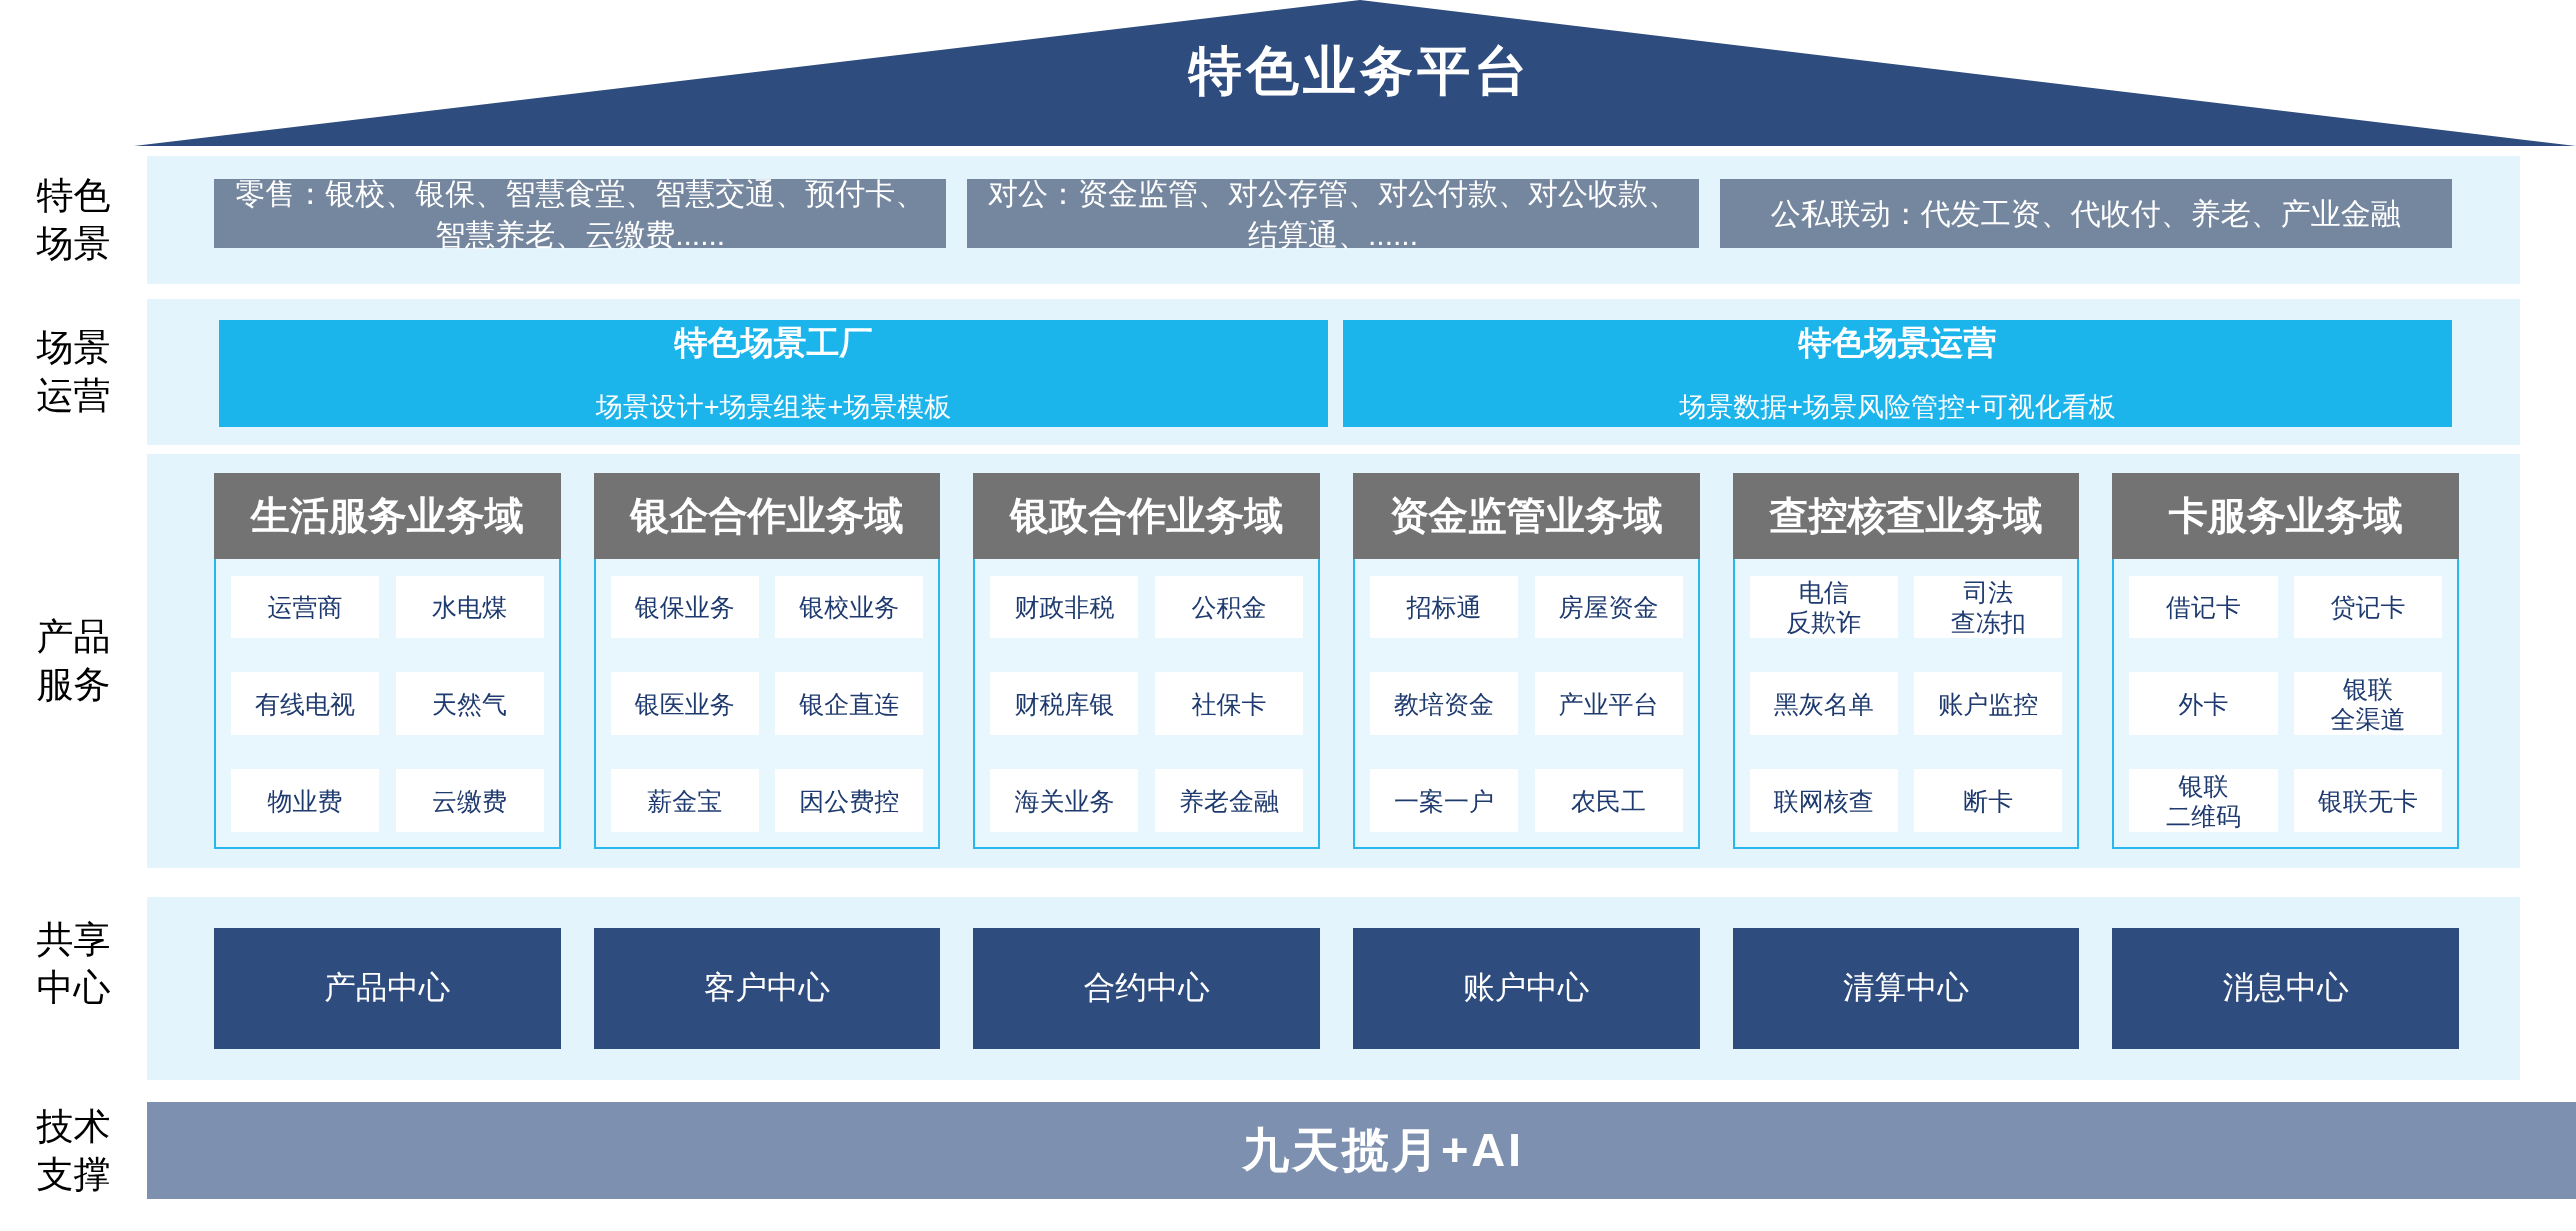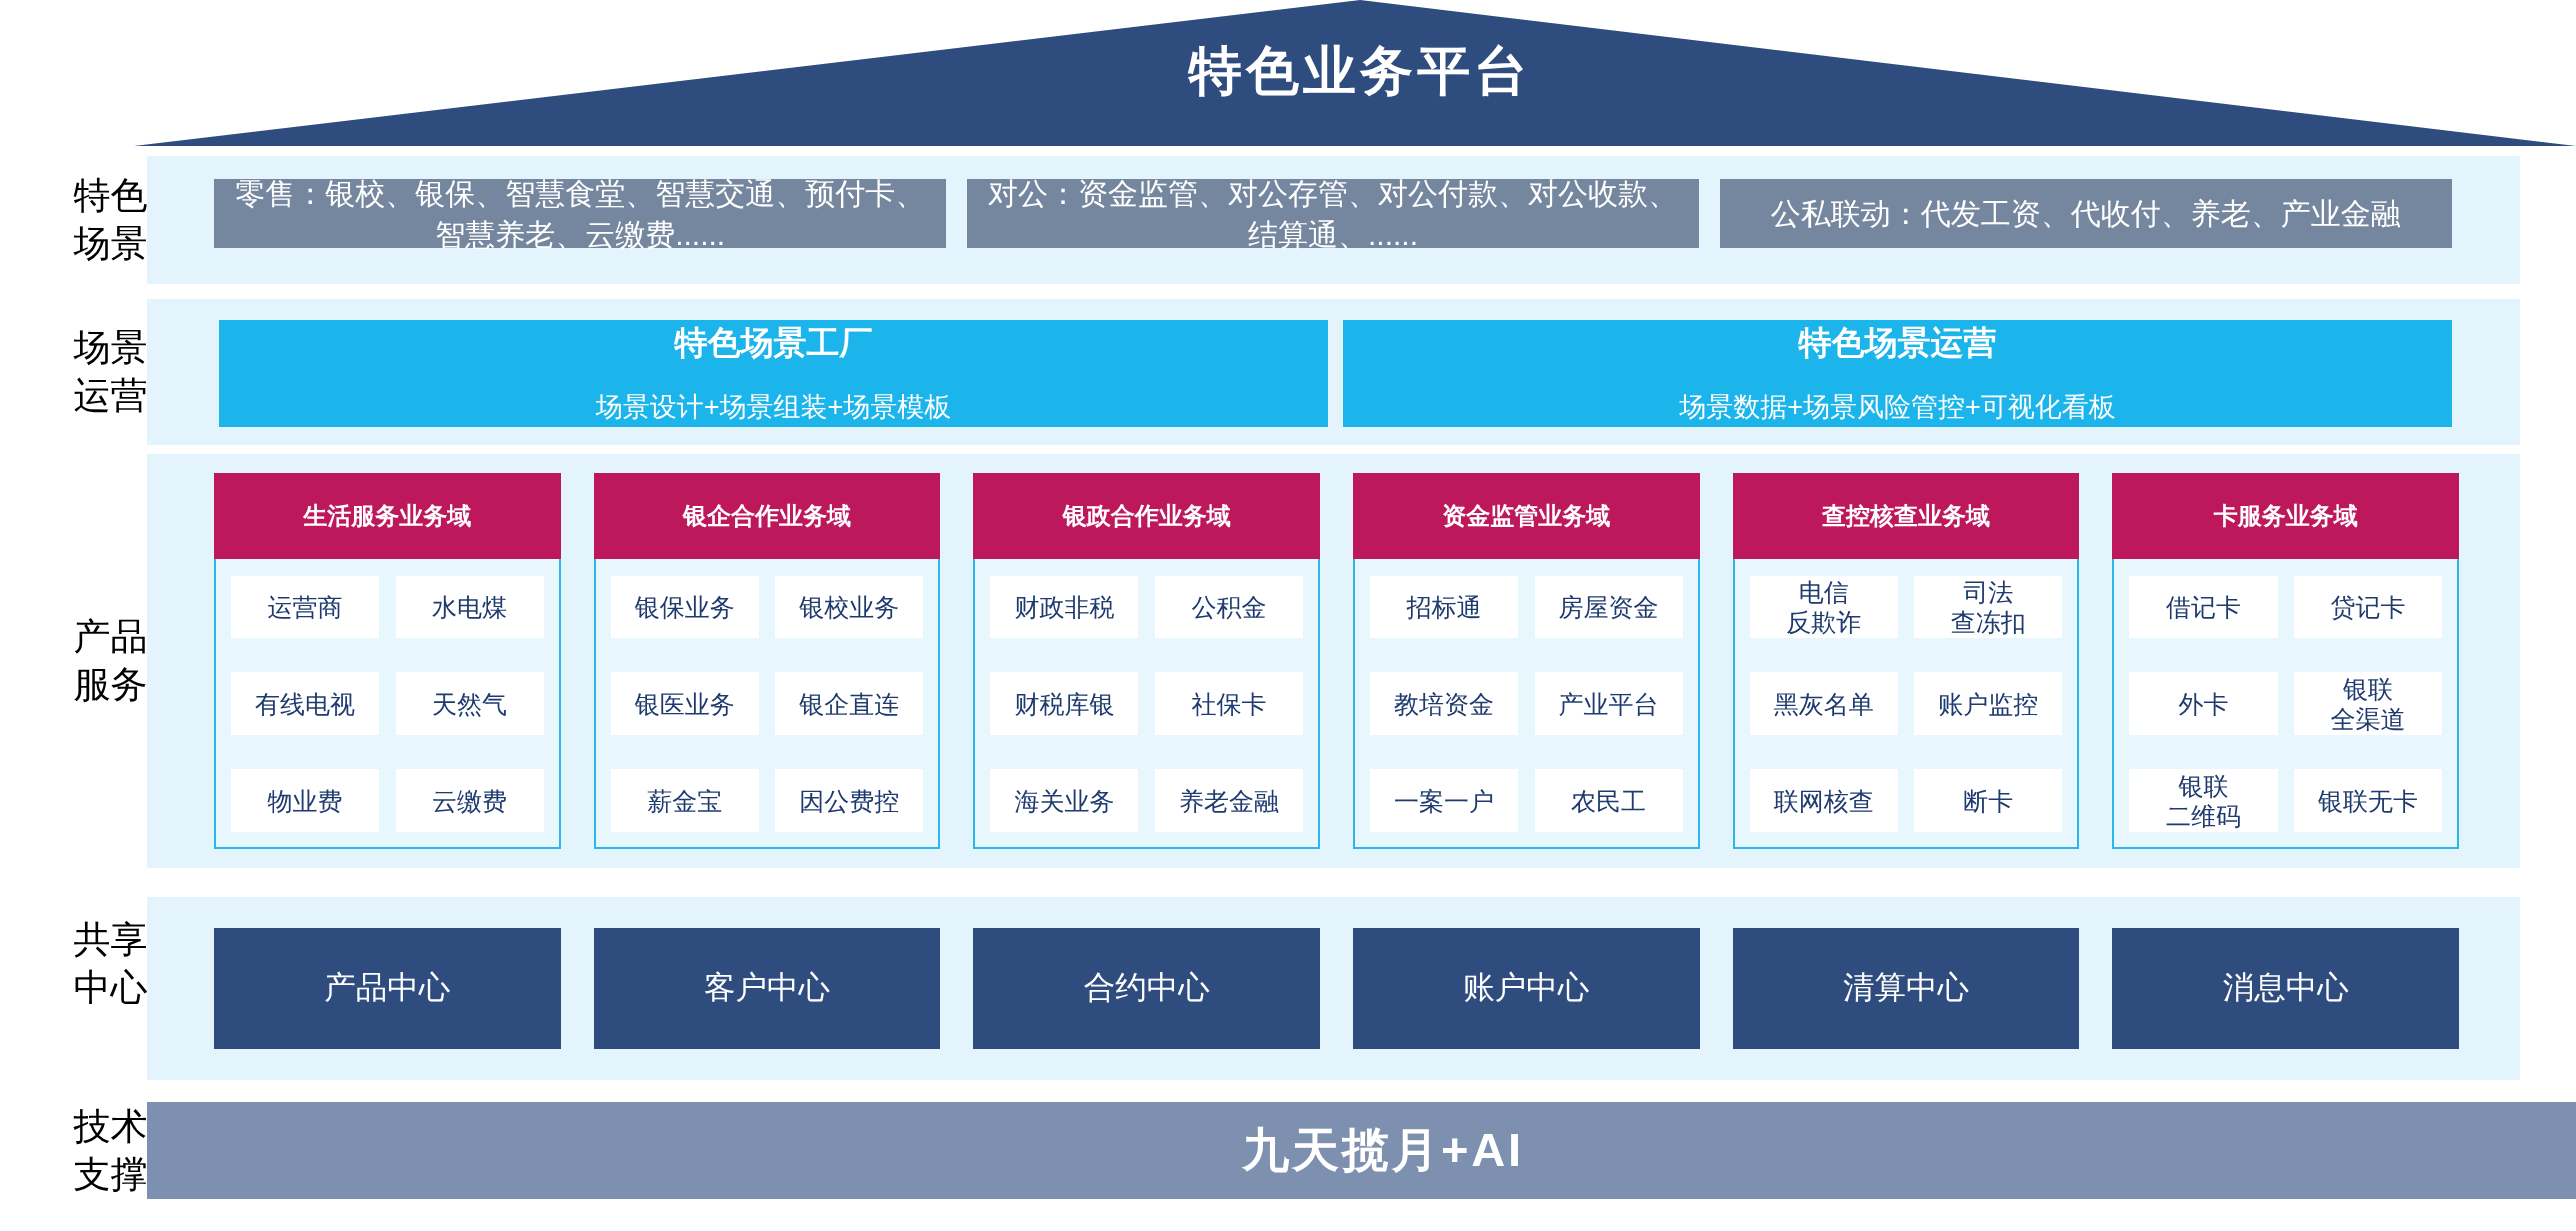--- a/index.html
+++ b/index.html
@@ -22,7 +22,7 @@
   
   .side-label{
     position:absolute;left:0;width:147px;display:flex;align-items:center;justify-content:center;
-    color:#000000;font-size:37px;line-height:48px;text-align:center;white-space:pre-line;padding-left:37px;
+    color:#000000;font-size:37px;line-height:48px;text-align:center;white-space:pre-line;
   }
   
   .band{position:absolute;left:147px;width:2373px;background:#E3F4FD;box-sizing:border-box;}

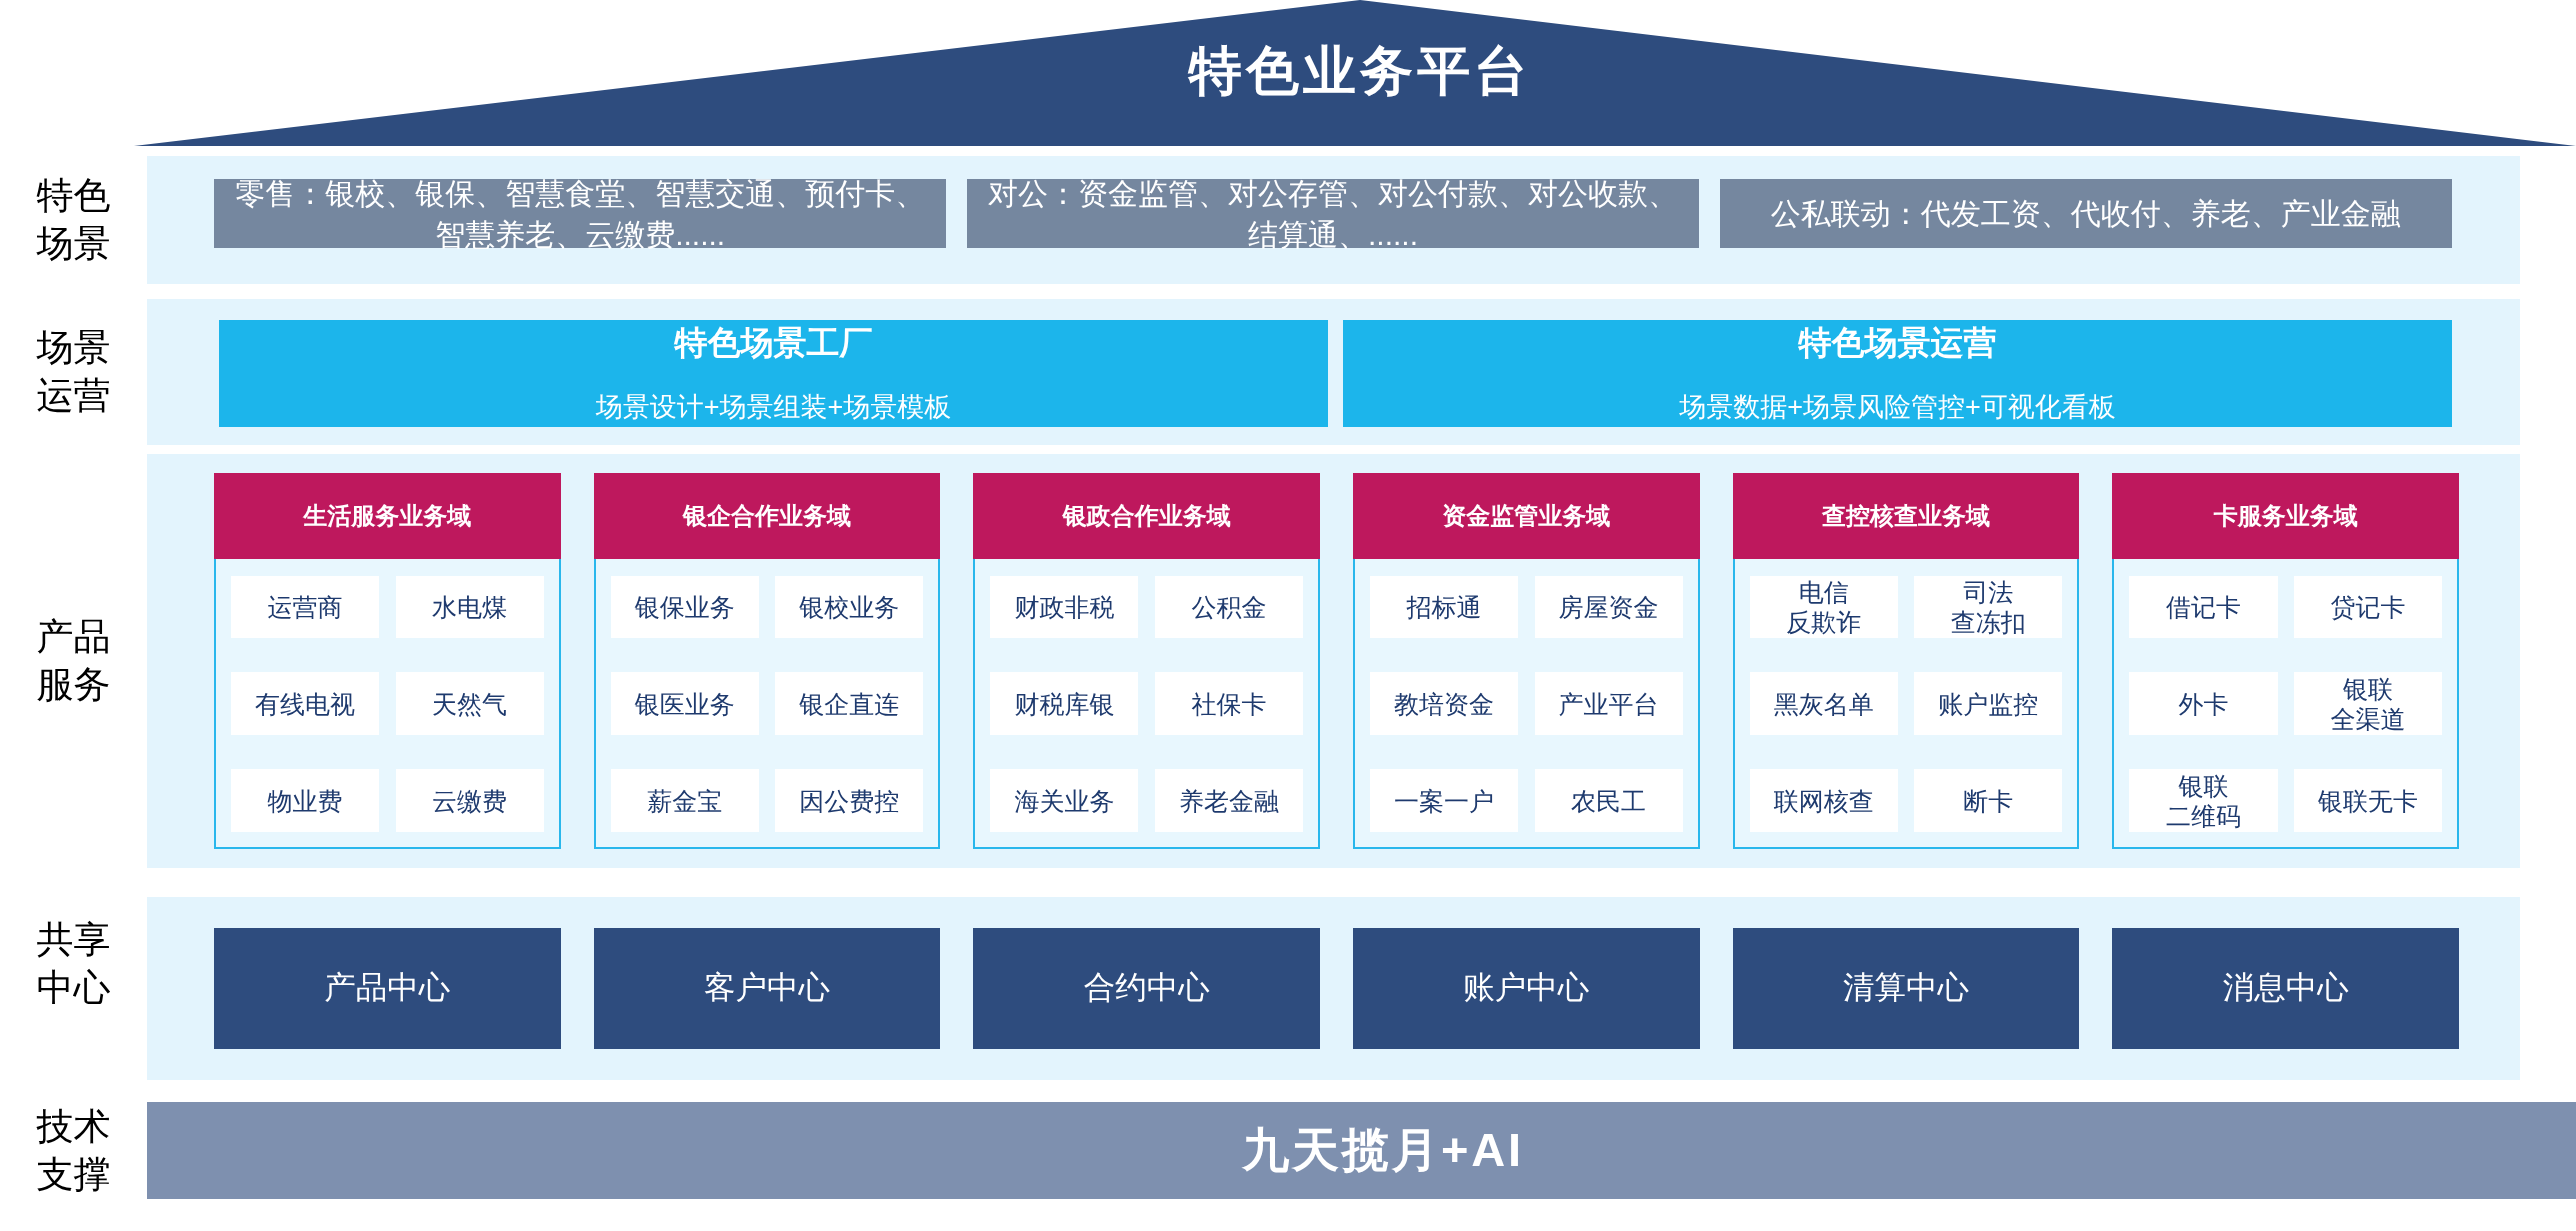--- a/index.html
+++ b/index.html
@@ -47,8 +47,8 @@
   
   .domain{flex:1;display:flex;flex-direction:column;box-sizing:border-box;}
   .domain-header{
-    height:86px;flex:0 0 86px;background:#be185d;color:#ffffff;
-    font-size:24px;font-weight:bold;display:flex;align-items:center;justify-content:center;
+    height:86px;flex:0 0 86px;background:#737373;color:#ffffff;
+    font-size:39px;font-weight:bold;display:flex;align-items:center;justify-content:center;
     text-align:center;
   }
   .domain-body{

